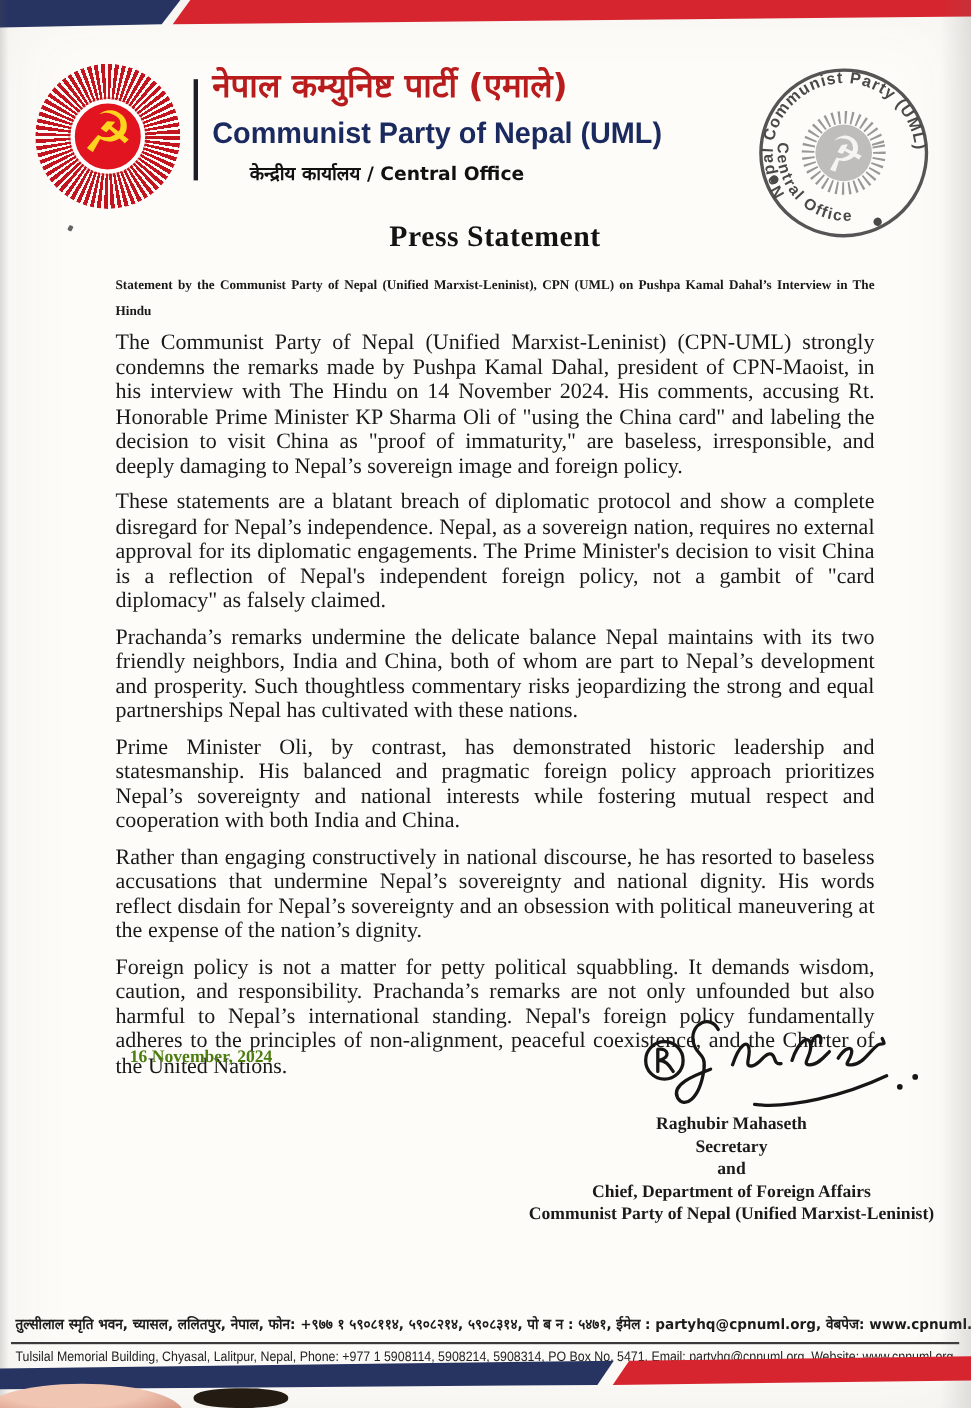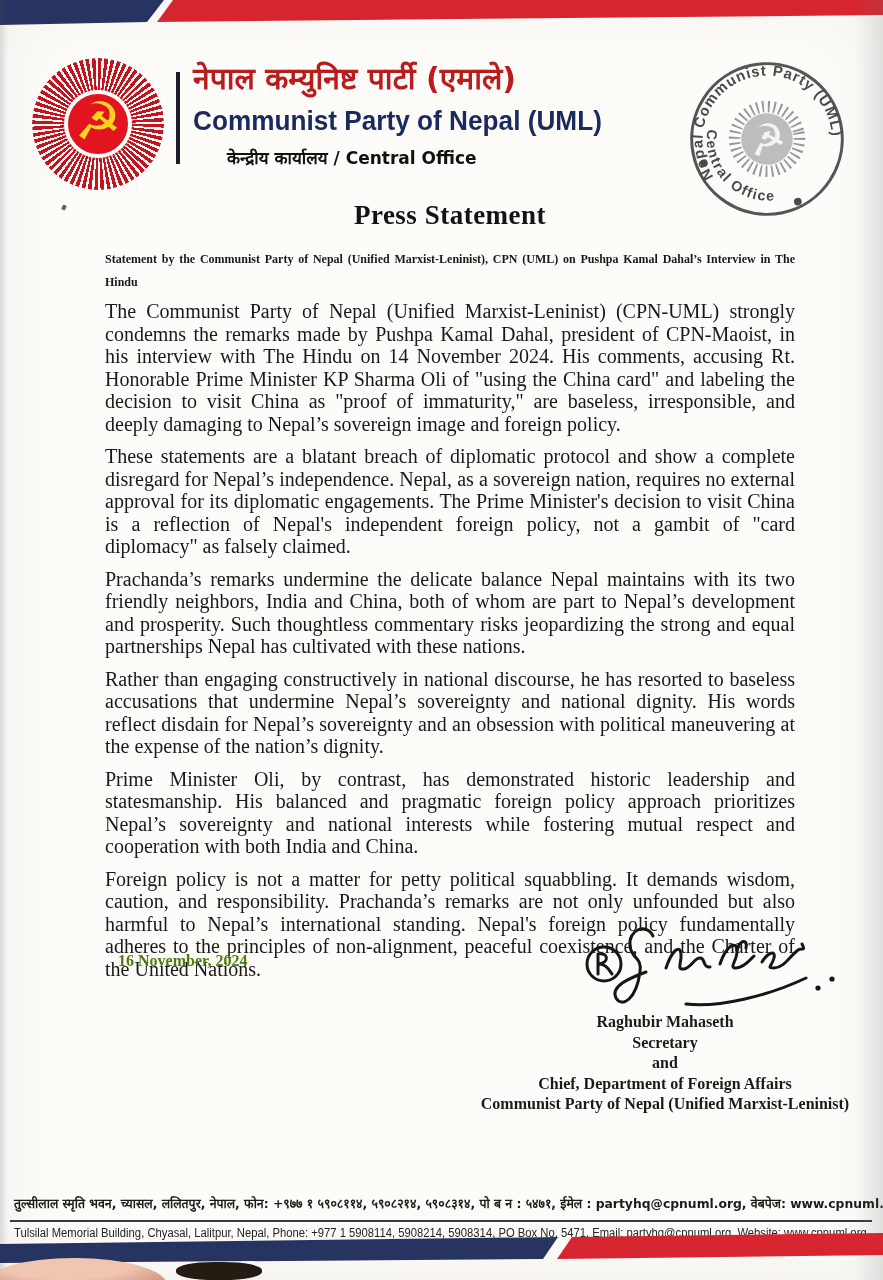--- a/index.html
+++ b/index.html
@@ -106,8 +106,8 @@
     <p>The Communist Party of Nepal (Unified Marxist-Leninist) (CPN-UML) strongly condemns the remarks made by Pushpa Kamal Dahal, president of CPN-Maoist, in his interview with The Hindu on 14 November 2024. His comments, accusing Rt. Honorable Prime Minister KP Sharma Oli of "using the China card" and labeling the decision to visit China as "proof of immaturity," are baseless, irresponsible, and deeply damaging to Nepal’s sovereign image and foreign policy.</p>
     <p>These statements are a blatant breach of diplomatic protocol and show a complete disregard for Nepal’s independence. Nepal, as a sovereign nation, requires no external approval for its diplomatic engagements. The Prime Minister's decision to visit China is a reflection of Nepal's independent foreign policy, not a gambit of "card diplomacy" as falsely claimed.</p>
     <p>Prachanda’s remarks undermine the delicate balance Nepal maintains with its two friendly neighbors, India and China, both of whom are part to Nepal’s development and prosperity. Such thoughtless commentary risks jeopardizing the strong and equal partnerships Nepal has cultivated with these nations.</p>
+    <p>Prime Minister Oli, by contrast, has demonstrated historic leadership and statesmanship. His balanced and pragmatic foreign policy approach prioritizes Nepal’s sovereignty and national interests while fostering mutual respect and cooperation with both India and China.</p>
     <p>Rather than engaging constructively in national discourse, he has resorted to baseless accusations that undermine Nepal’s sovereignty and national dignity. His words reflect disdain for Nepal’s sovereignty and an obsession with political maneuvering at the expense of the nation’s dignity.</p>
-    <p>Prime Minister Oli, by contrast, has demonstrated historic leadership and statesmanship. His balanced and pragmatic foreign policy approach prioritizes Nepal’s sovereignty and national interests while fostering mutual respect and cooperation with both India and China.</p>
     <p>Foreign policy is not a matter for petty political squabbling. It demands wisdom, caution, and responsibility. Prachanda’s remarks are not only unfounded but also harmful to Nepal’s international standing. Nepal's foreign policy fundamentally adheres to the principles of non-alignment, peaceful coexistence, and the Charter of the United Nations.</p>
   </div>
 

